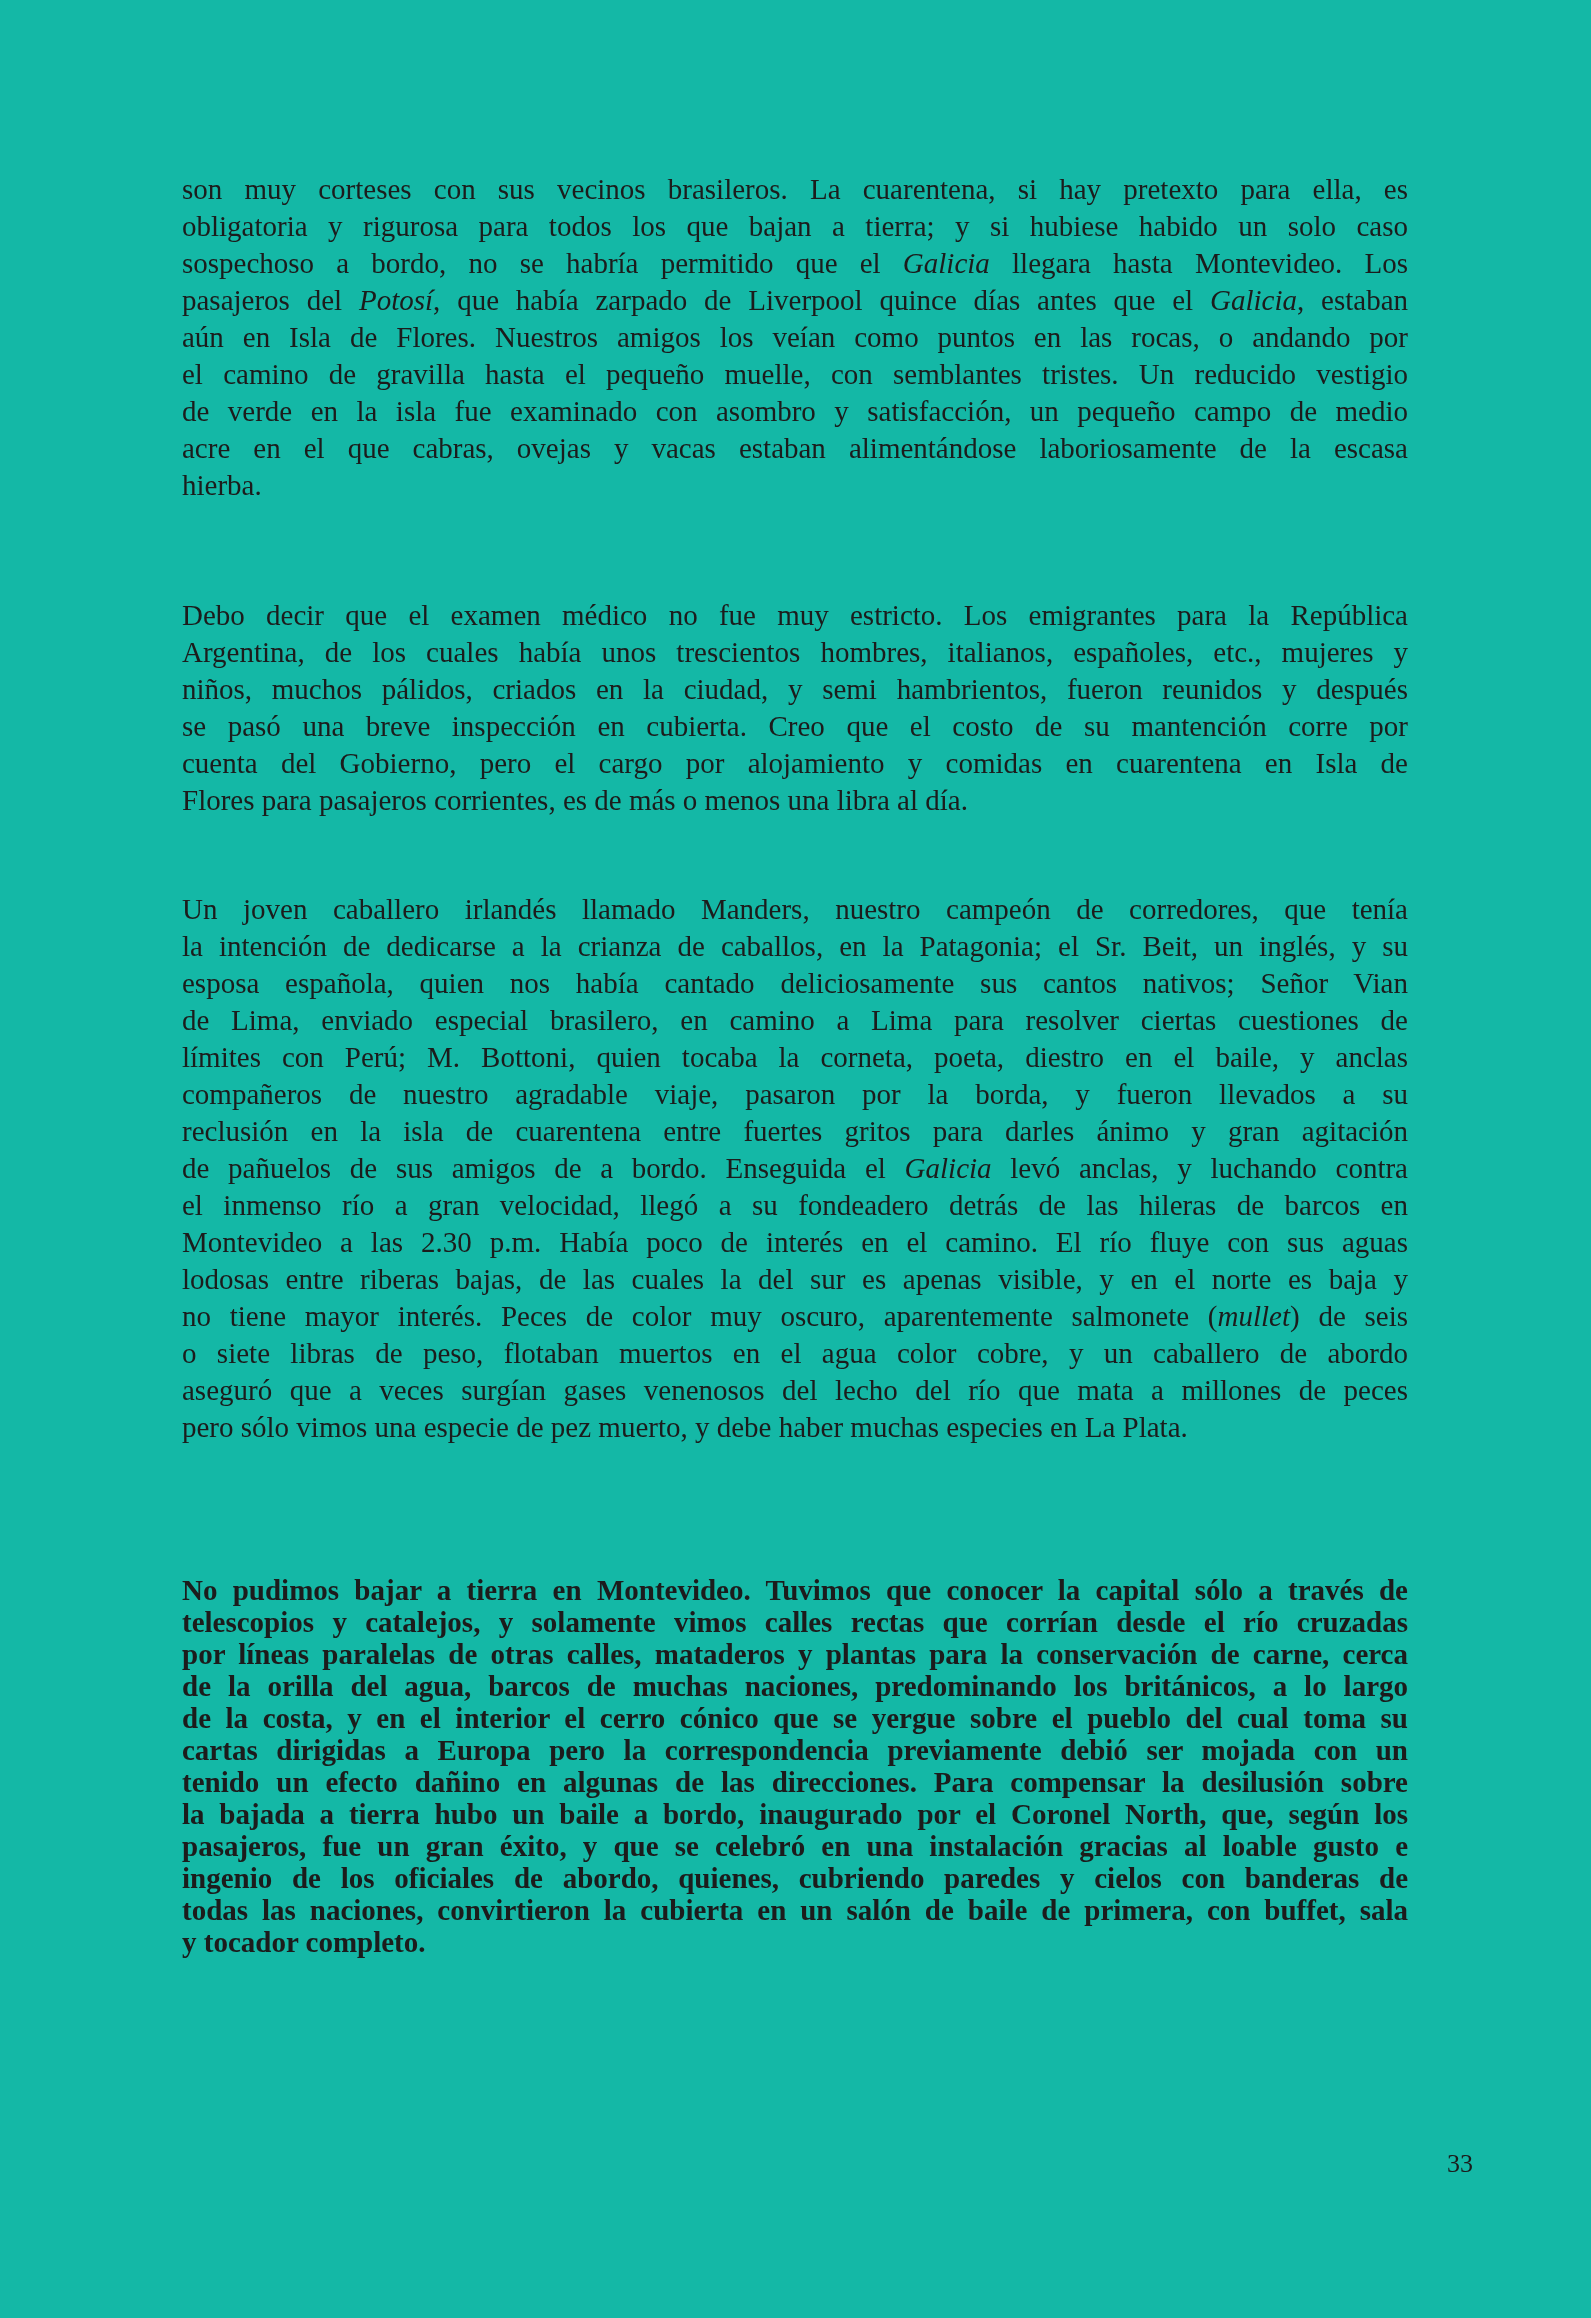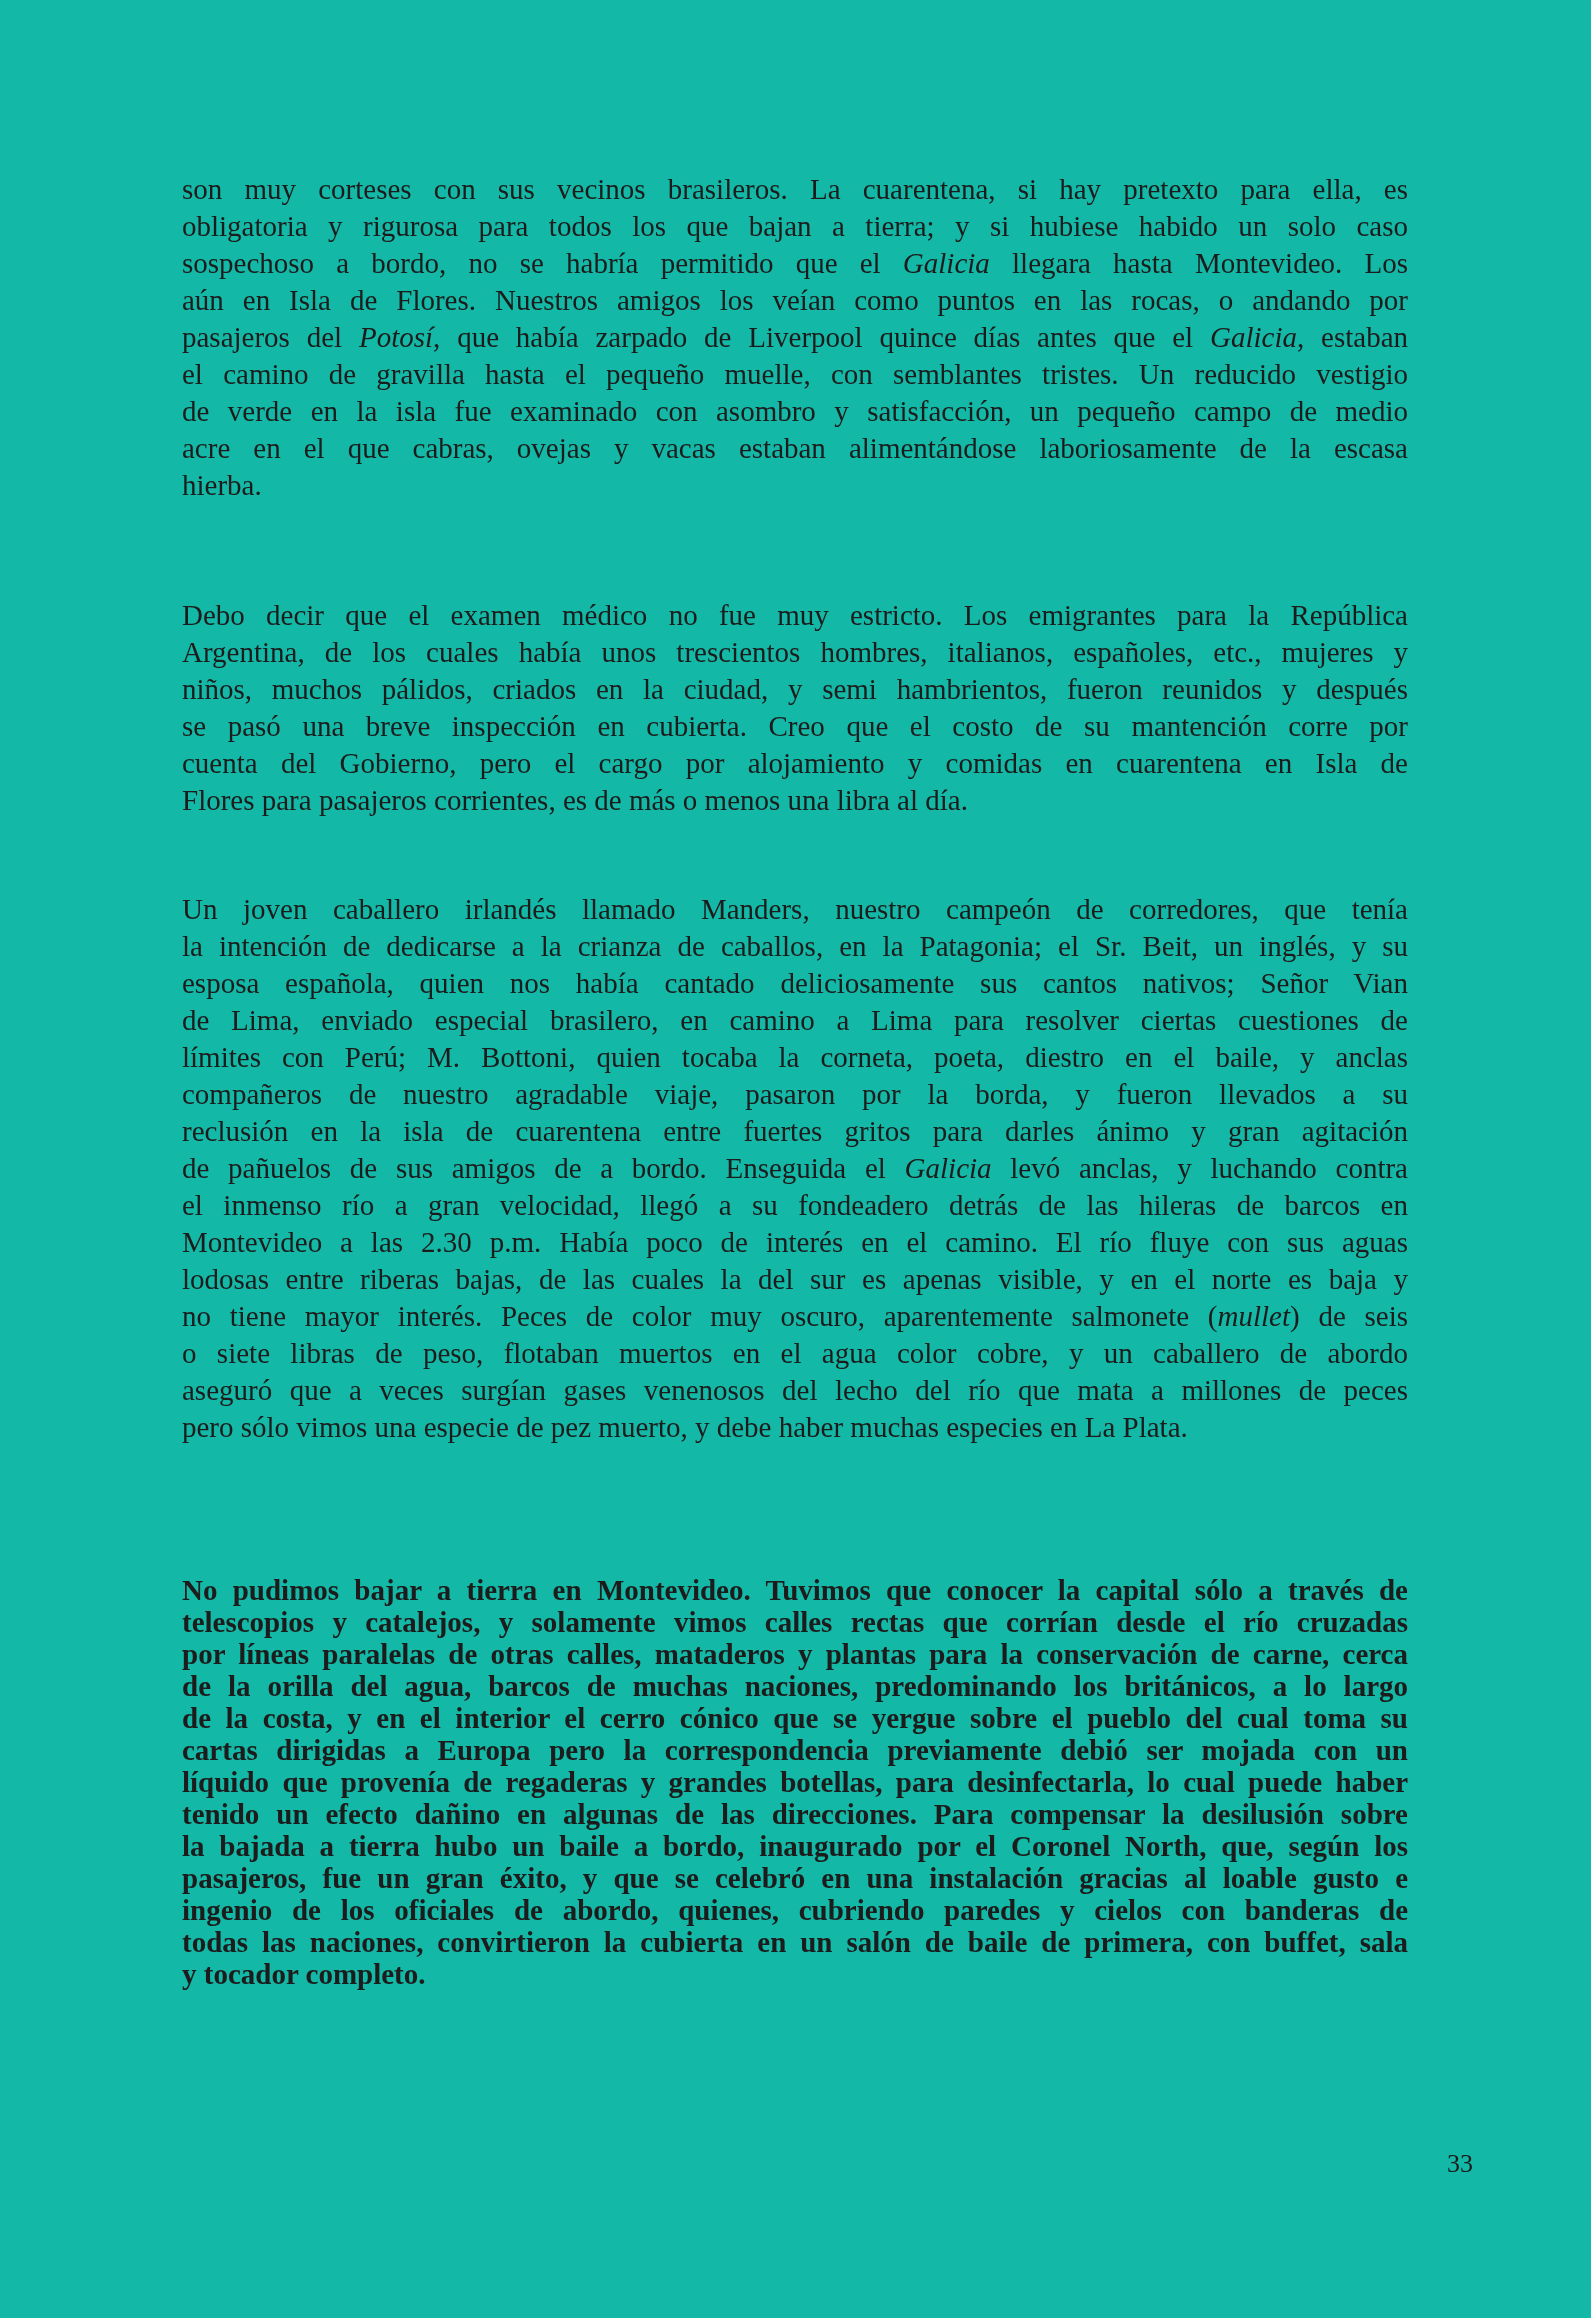--- a/index.html
+++ b/index.html
@@ -72,8 +72,8 @@
         <span class="line"><span>son muy corteses con sus vecinos brasileros. La cuarentena, si hay pretexto para ella, es</span></span>
         <span class="line"><span>obligatoria y rigurosa para todos los que bajan a tierra; y si hubiese habido un solo caso</span></span>
         <span class="line"><span>sospechoso a bordo, no se habría permitido que el </span><em>Galicia</em><span> llegara hasta Montevideo. Los</span></span>
+        <span class="line"><span>pasajeros del </span><em>Potosí</em><span>, que había zarpado de Liverpool quince días antes que el </span><em>Galicia</em><span>, estaban</span></span>
         <span class="line"><span>aún en Isla de Flores. Nuestros amigos los veían como puntos en las rocas, o andando por</span></span>
-        <span class="line"><span>pasajeros del </span><em>Potosí</em><span>, que había zarpado de Liverpool quince días antes que el </span><em>Galicia</em><span>, estaban</span></span>
         <span class="line"><span>el camino de gravilla hasta el pequeño muelle, con semblantes tristes. Un reducido vestigio</span></span>
         <span class="line"><span>de verde en la isla fue examinado con asombro y satisfacción, un pequeño campo de medio</span></span>
         <span class="line"><span>acre en el que cabras, ovejas y vacas estaban alimentándose laboriosamente de la escasa</span></span>

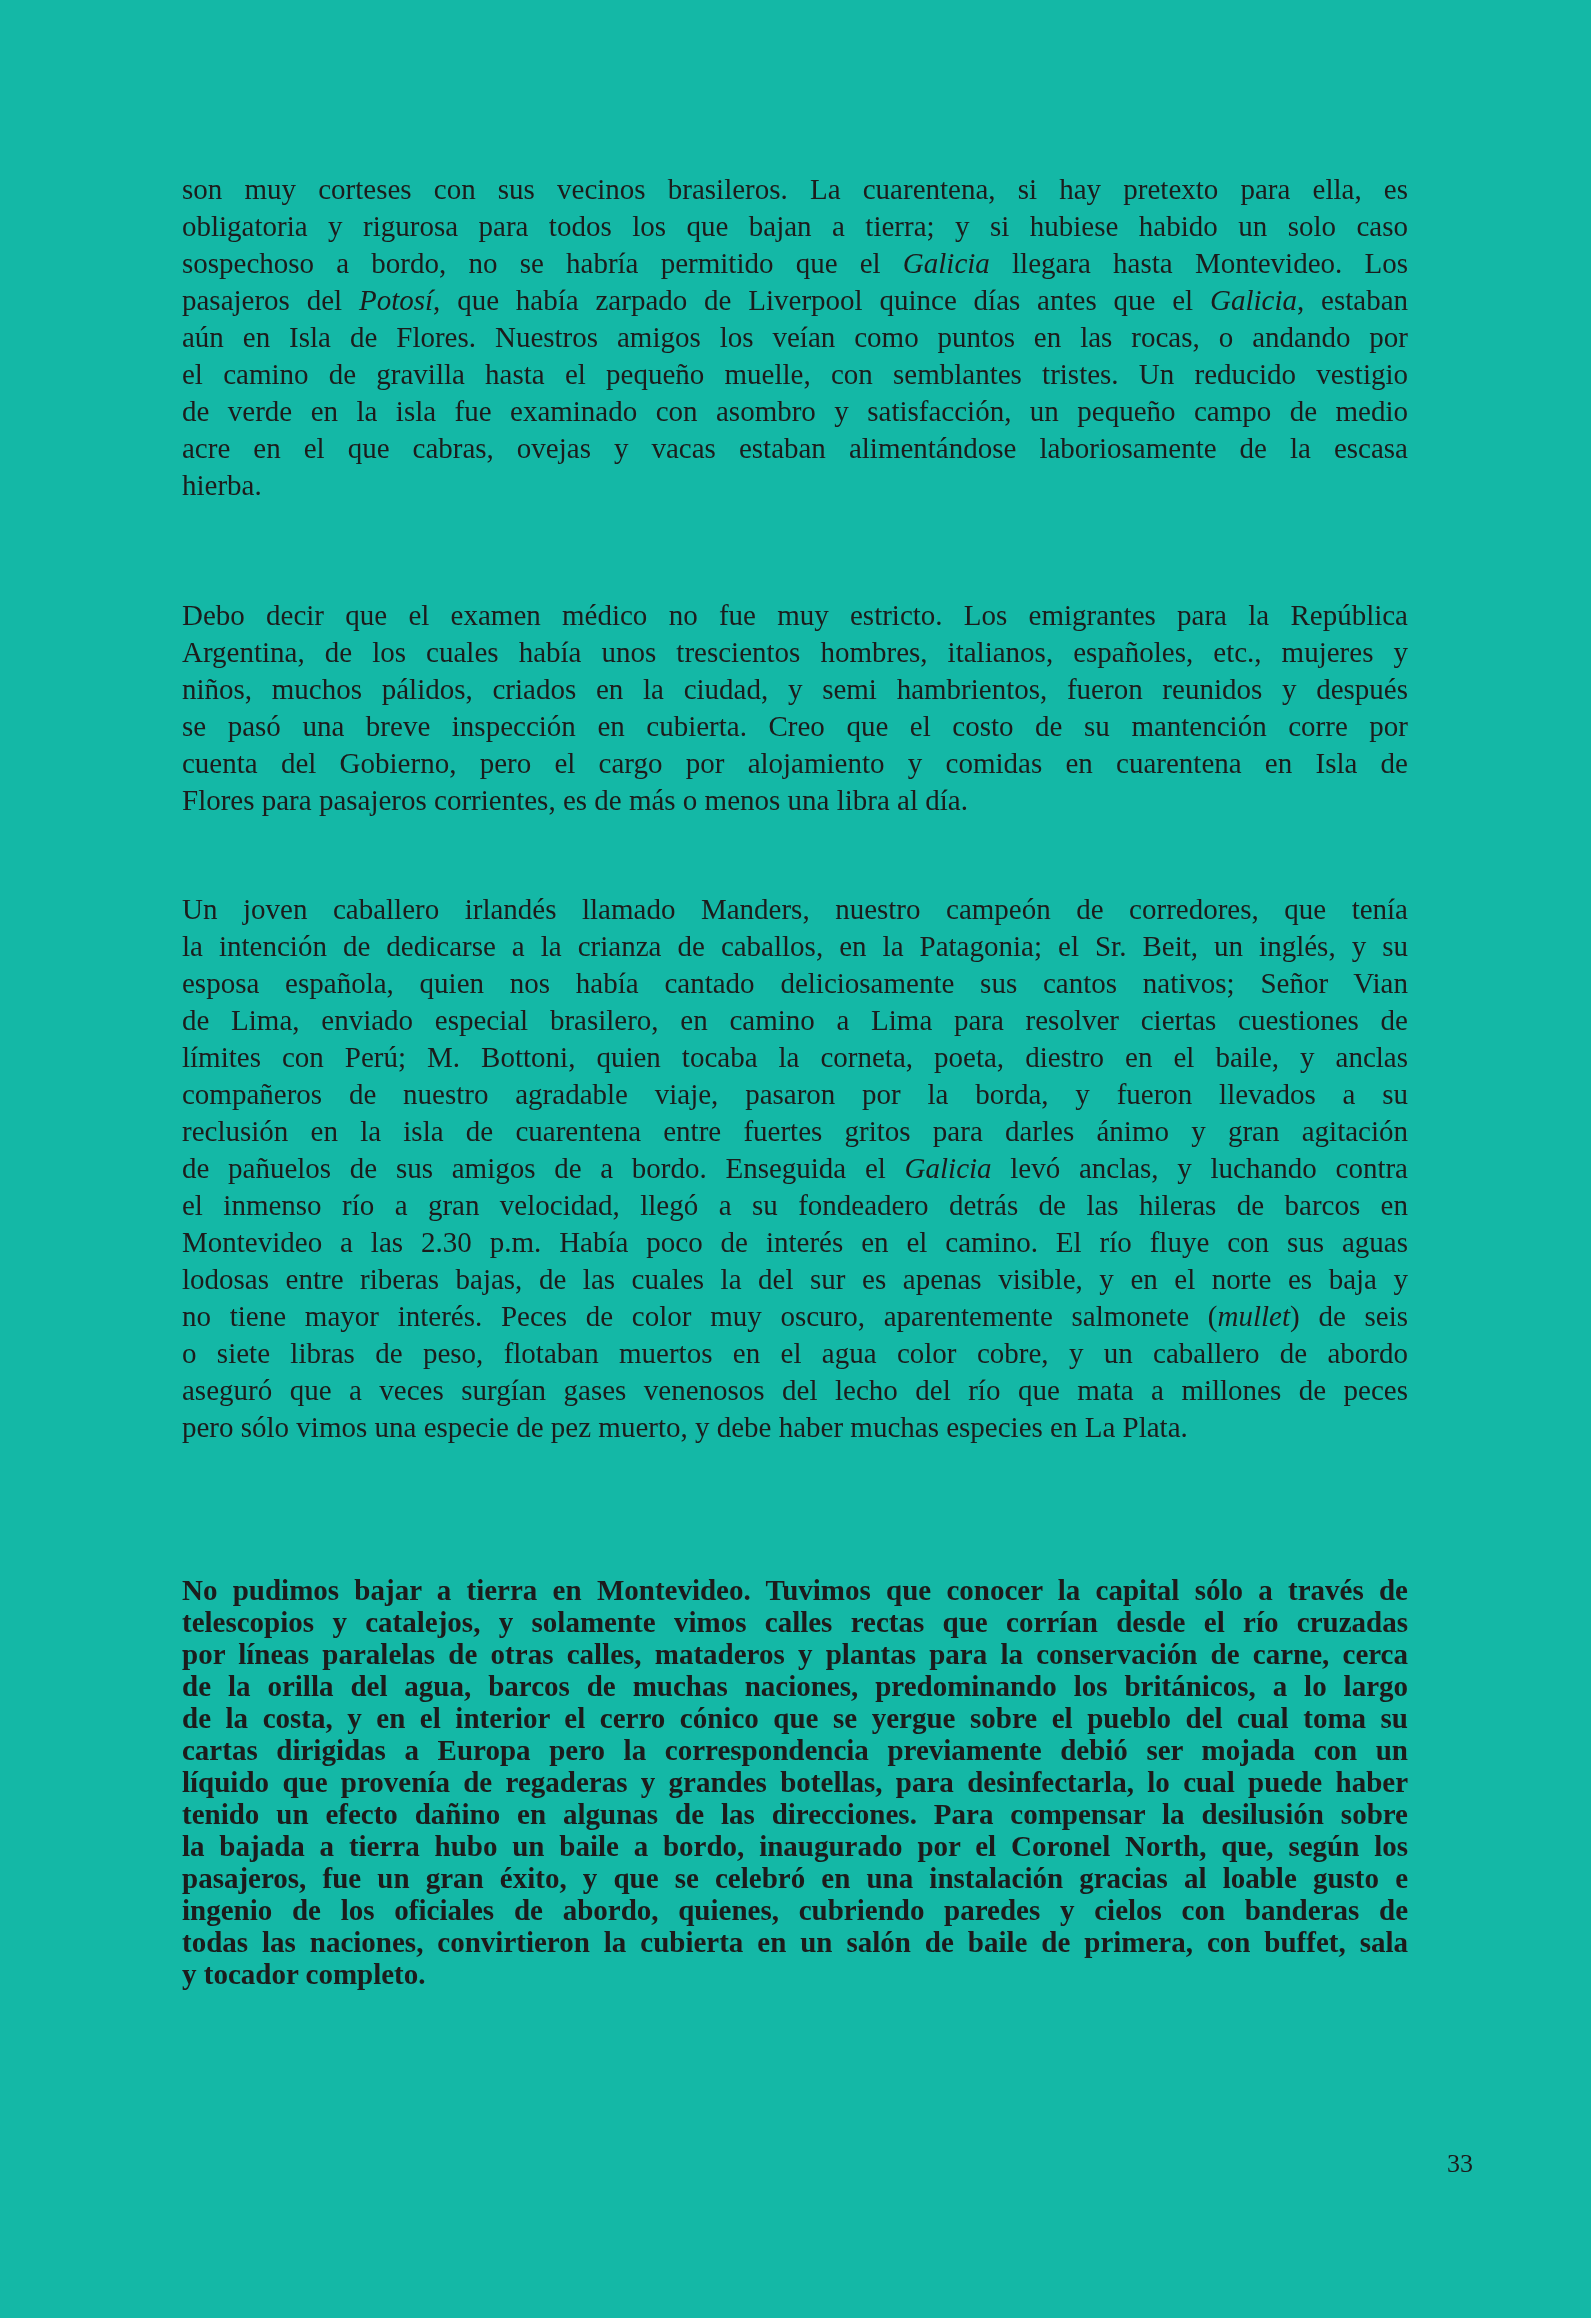--- a/index.html
+++ b/index.html
@@ -111,7 +111,6 @@
         <span class="line"><span>de la orilla del agua, barcos de muchas naciones, predominando los británicos, a lo largo</span></span>
         <span class="line"><span>de la costa, y en el interior el cerro cónico que se yergue sobre el pueblo del cual toma su</span></span>
         <span class="line"><span>cartas dirigidas a Europa pero la correspondencia previamente debió  ser mojada con un</span></span>
-        <span class="line"><span>líquido que provenía de regaderas y grandes botellas, para desinfectarla, lo cual puede haber</span></span>
         <span class="line"><span>tenido un efecto dañino en algunas de las direcciones. Para compensar la desilusión sobre</span></span>
         <span class="line"><span>la bajada a tierra hubo un baile a bordo, inaugurado por el Coronel North, que, según los</span></span>
         <span class="line"><span>pasajeros, fue un gran éxito, y que se celebró  en una instalación gracias al loable gusto e</span></span>

